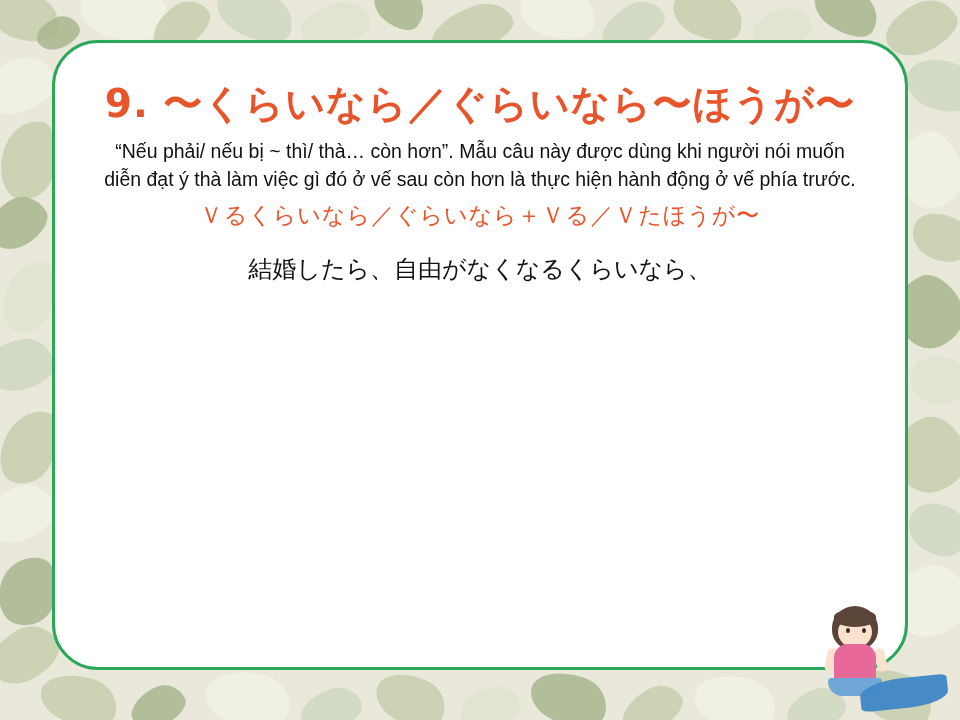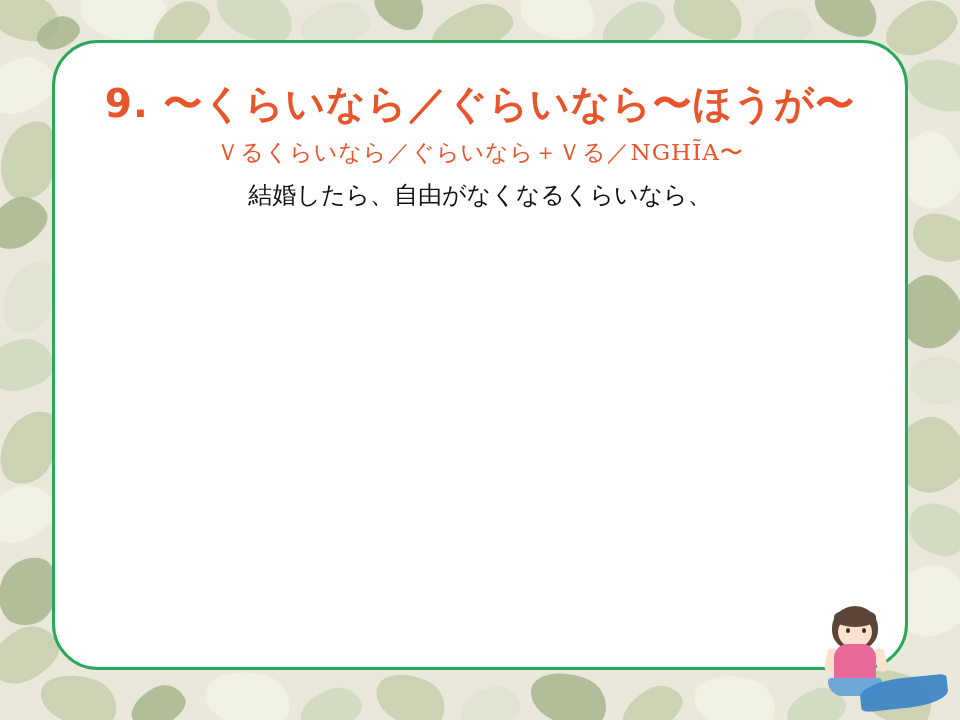--- a/index.html
+++ b/index.html
@@ -243,6 +243,7 @@
 
     <div id="title">9. 〜くらいなら／ぐらいなら〜ほうが〜</div>
 
+    <div class="vi-body">“Nếu phải/ nếu bị ~ thì/ thà… còn hơn”. Mẫu câu này được dùng khi người nói muốn diễn đạt ý thà làm việc gì đó ở vế sau còn hơn là thực hiện hành động ở vế phía trước.</div>
 
     <div class="jp-structure">Ｖるくらいなら／ぐらいなら＋Ｖる／NGHĨA〜</div>
 

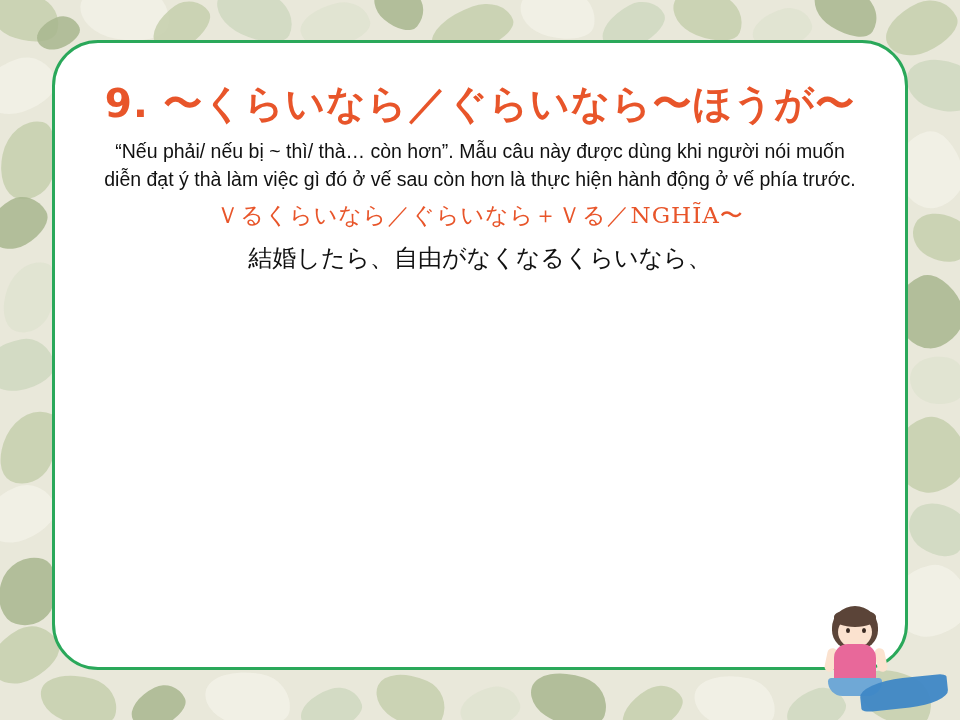--- a/index.html
+++ b/index.html
@@ -245,7 +245,7 @@
 
     <div class="vi-body">“Nếu phải/ nếu bị ~ thì/ thà… còn hơn”. Mẫu câu này được dùng khi người nói muốn diễn đạt ý thà làm việc gì đó ở vế sau còn hơn là thực hiện hành động ở vế phía trước.</div>
 
-    <div class="jp-structure">Ｖるくらいなら／ぐらいなら＋Ｖる／NGHĨA〜</div>
+    <div class="jp-structure">Ｖるくらいなら／ぐらいなら＋Ｖる／Ｖたほうが〜</div>
 
     <div class="jp-example">結婚したら、自由がなくなるくらいなら、</div>
 

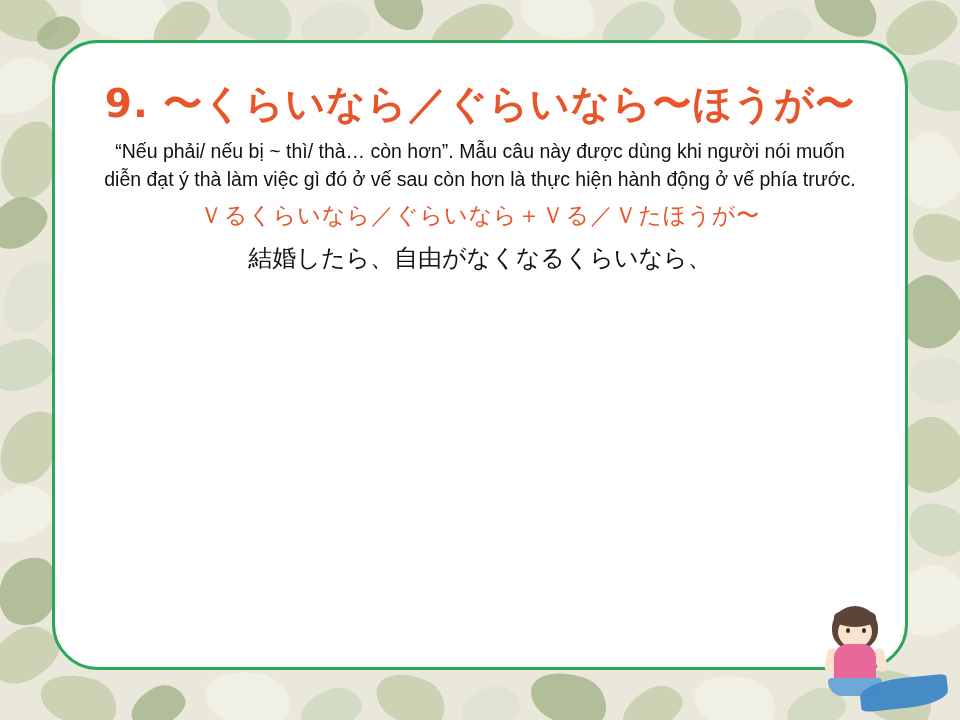--- a/index.html
+++ b/index.html
@@ -93,11 +93,11 @@
 
   .jp-example {
     text-align: center;
-    font-family: Liberation Sans, sans-serif;
+    font-family: Liberation Serif, serif;
     font-size: 24px;
     color: #111111;
     line-height: 1.55;
-    margin-top: 8px;
+    margin-top: 20px;
   }
 
   .vi-translate {

